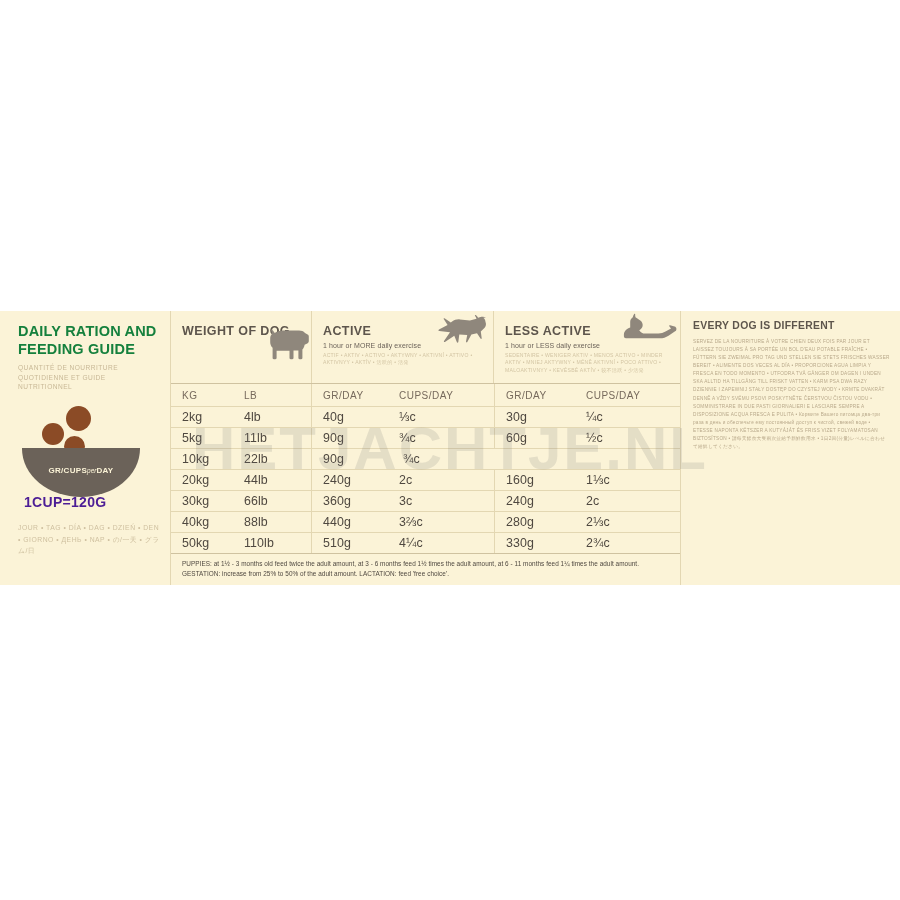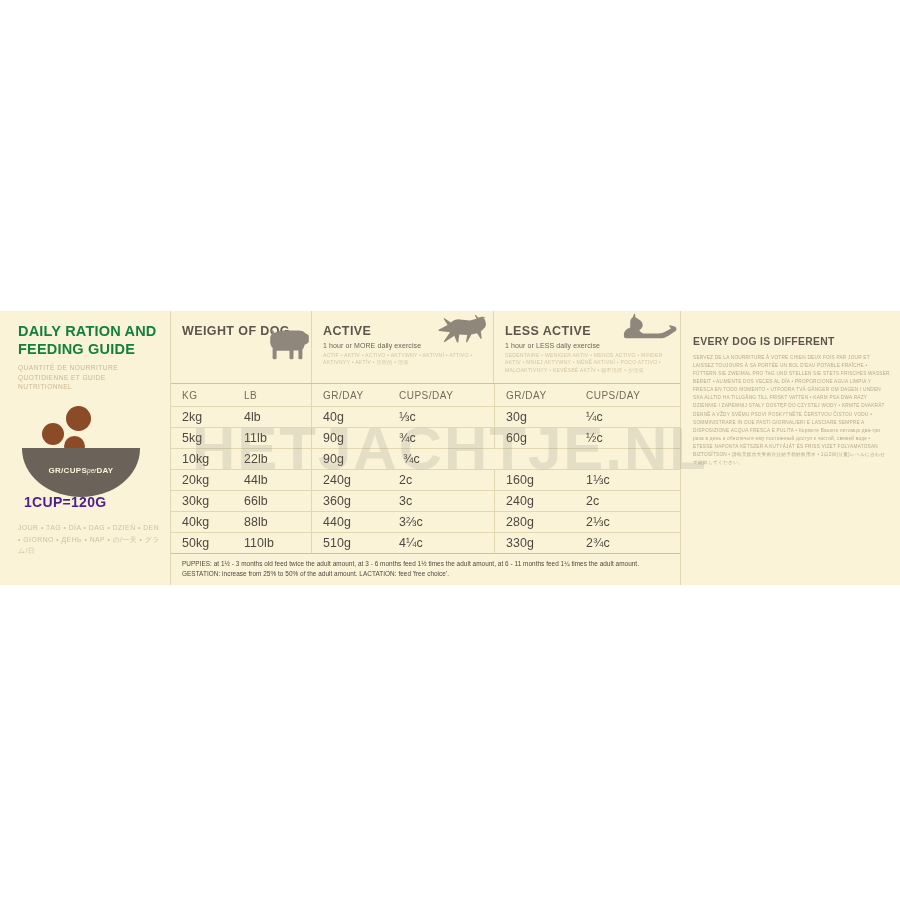--- a/index.html
+++ b/index.html
@@ -204,7 +204,7 @@
   #right-block{
     width:220px;
     box-sizing:border-box;
-    padding:25px 10px 0 12px;
+    padding:9px 10px 0 12px;
     border-left:1px solid #e3d7b2;
   }
   #right-title{

